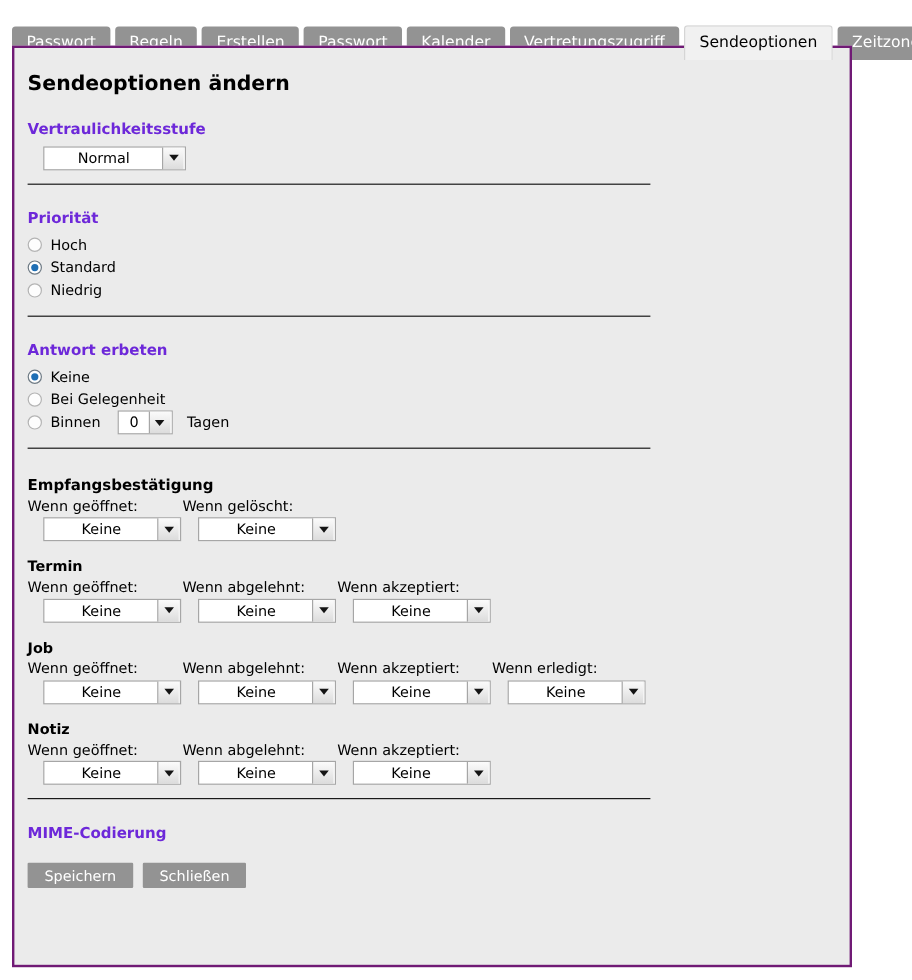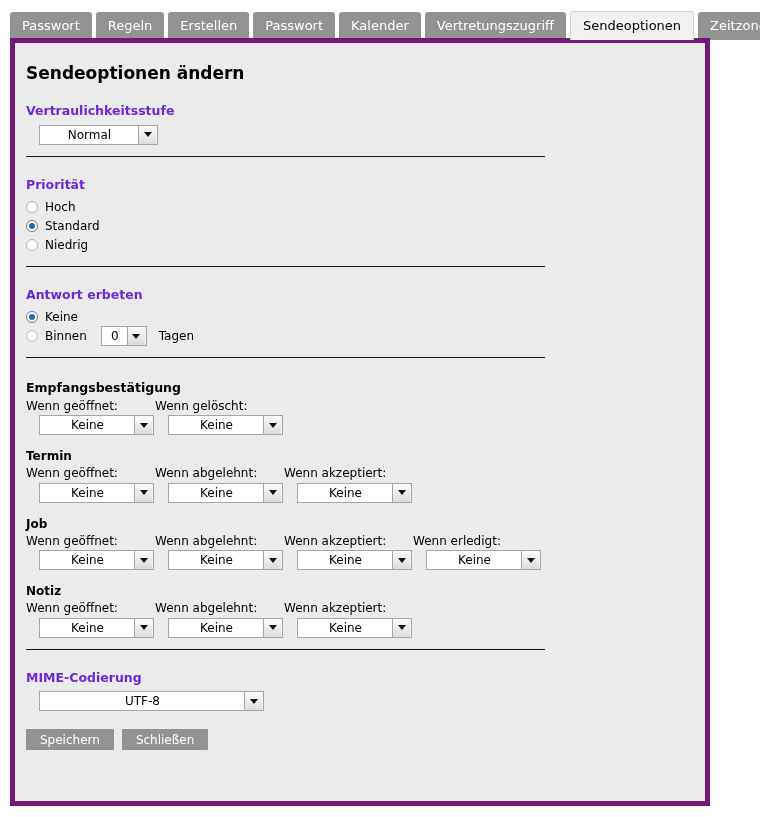--- a/index.html
+++ b/index.html
@@ -23,7 +23,7 @@
   .tabbar {
     position: absolute;
     left: 0;
-    top: 0;
+    top: 10px;
     width: 760px;
     height: 40px;
     display: flex;

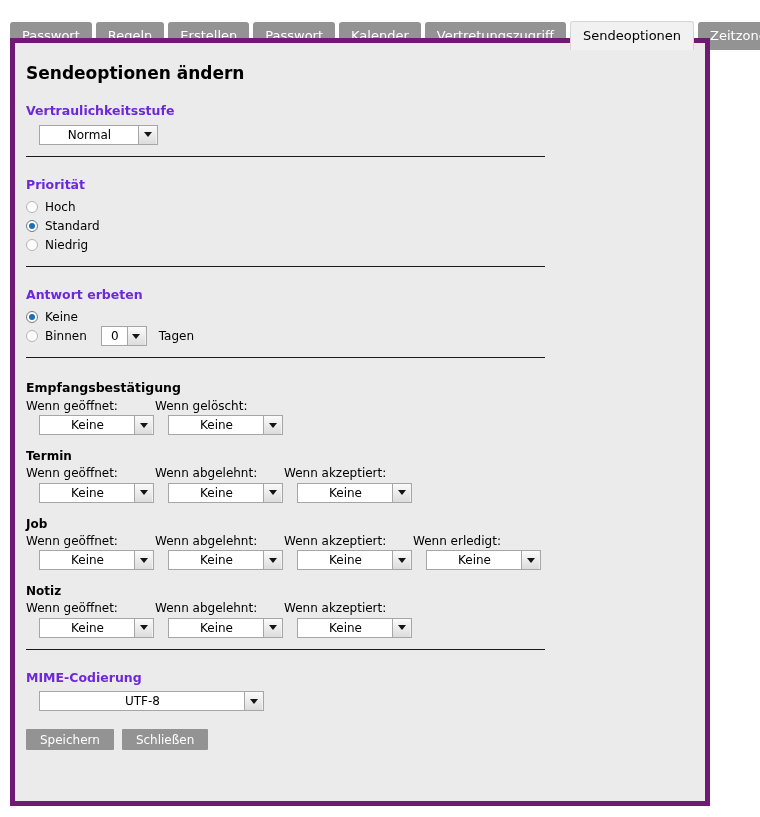--- a/index.html
+++ b/index.html
@@ -64,7 +64,7 @@
     width: 700px;
     height: 768px;
     background: #ebebeb;
-    border: 5px solid #701a75;
+    border: 2px solid #701a75;
     box-sizing: border-box;
     overflow: hidden;
   }

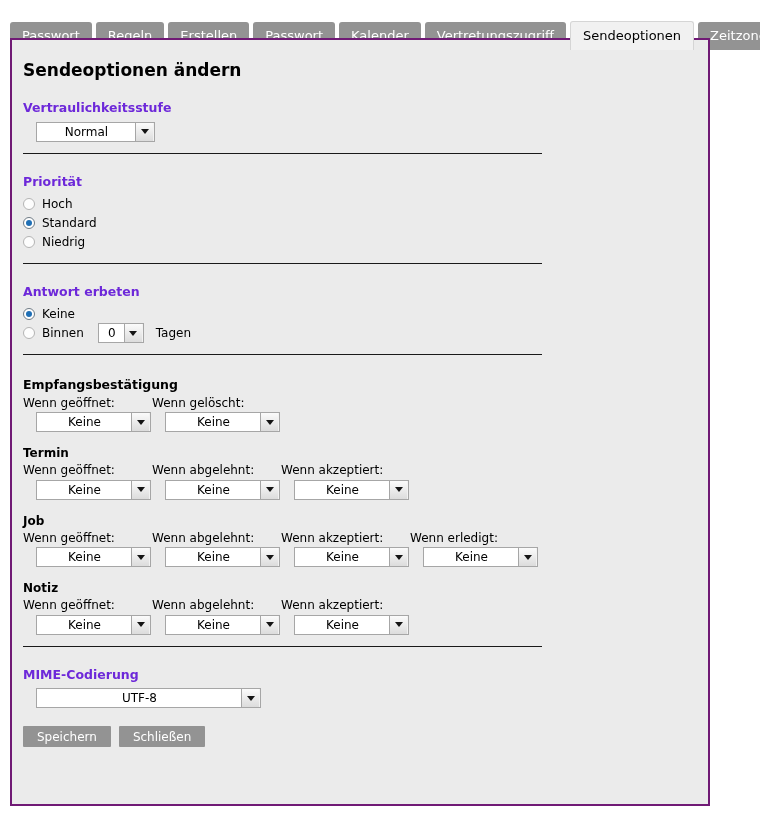--- a/index.html
+++ b/index.html
@@ -280,6 +280,10 @@
         </div>
         <div class="radio-row">
           <span class="radio"></span>
+          <span class="radio-label">Bei Gelegenheit</span>
+        </div>
+        <div class="radio-row">
+          <span class="radio"></span>
           <span class="radio-label">Binnen</span>
           <span class="select sel-w40" style="margin-left: 14px;">
             <span class="val">0</span>

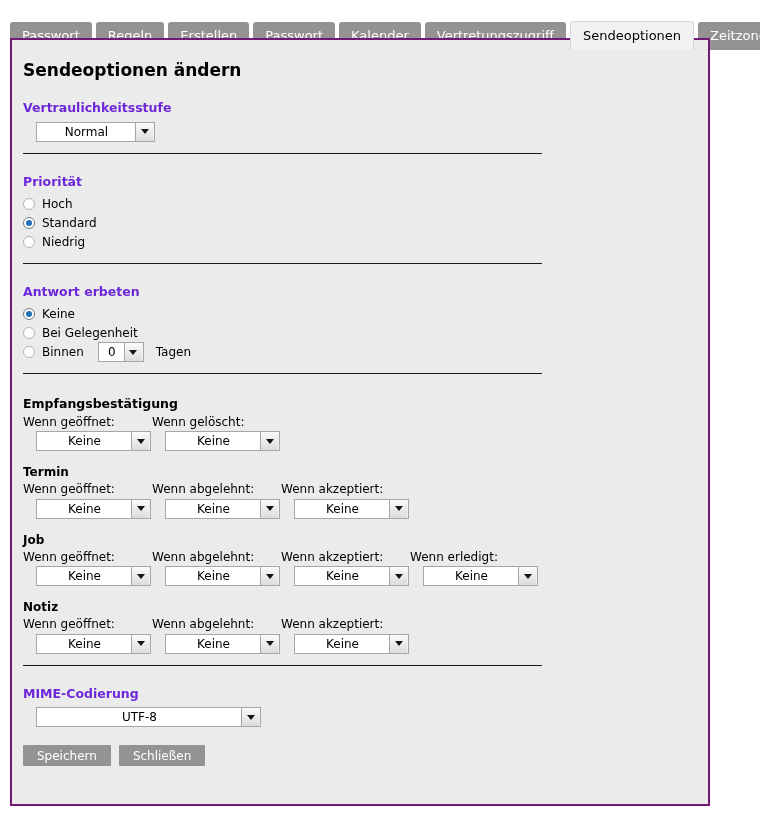--- a/index.html
+++ b/index.html
@@ -395,12 +395,6 @@
     <div class="hr"></div>
 
     <div class="section-head">MIME-Codierung</div>
-    <div class="mime-sel" style="margin-left:24px;">
-      <div class="select sel-w225">
-        <span class="val">UTF-8</span>
-        <span class="arrow"></span>
-      </div>
-    </div>
 
     <div class="btnrow">
       <button class="btn">Speichern</button>

